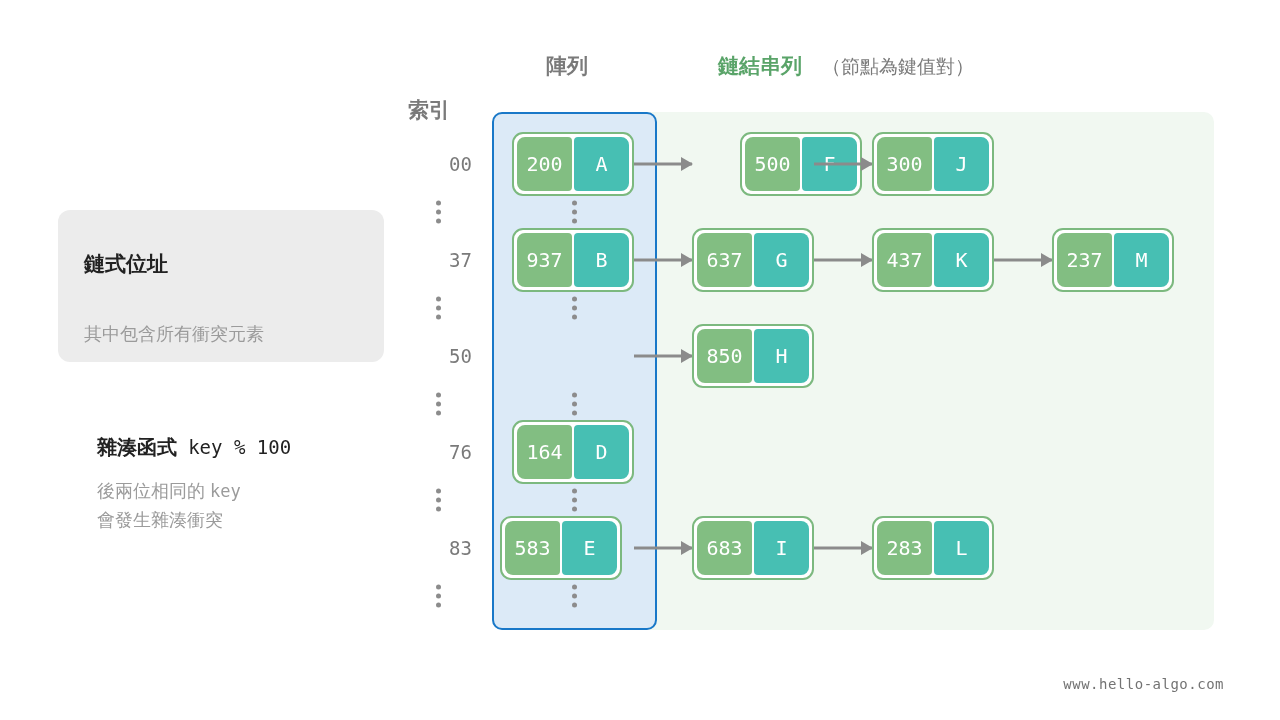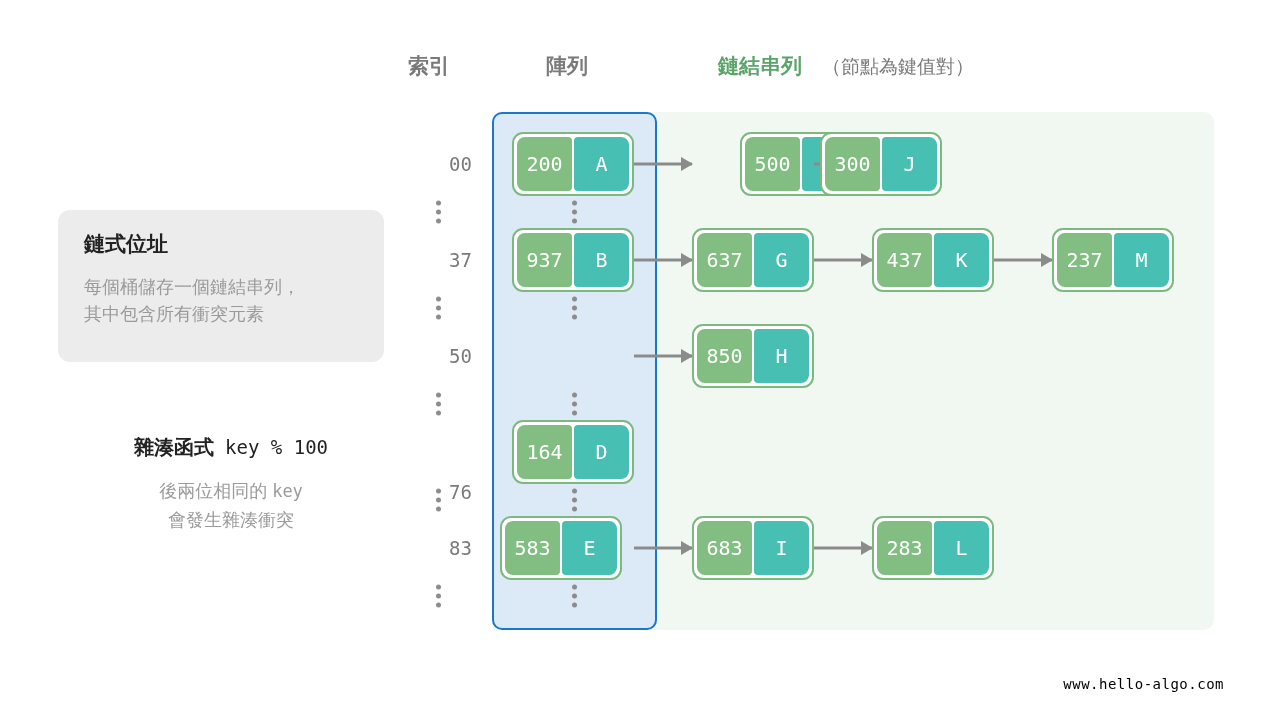--- a/index.html
+++ b/index.html
@@ -25,7 +25,7 @@
     color: #7a7a7a;
     white-space: nowrap;
   }
-  .hdr-index { left: 408px; }
+  .hdr-index { left: 408px; margin-top: 44px; }
   .hdr-array { left: 546px; }
   .hdr-list  { left: 718px; color: #5aa469; }
   .hdr-list .sub {

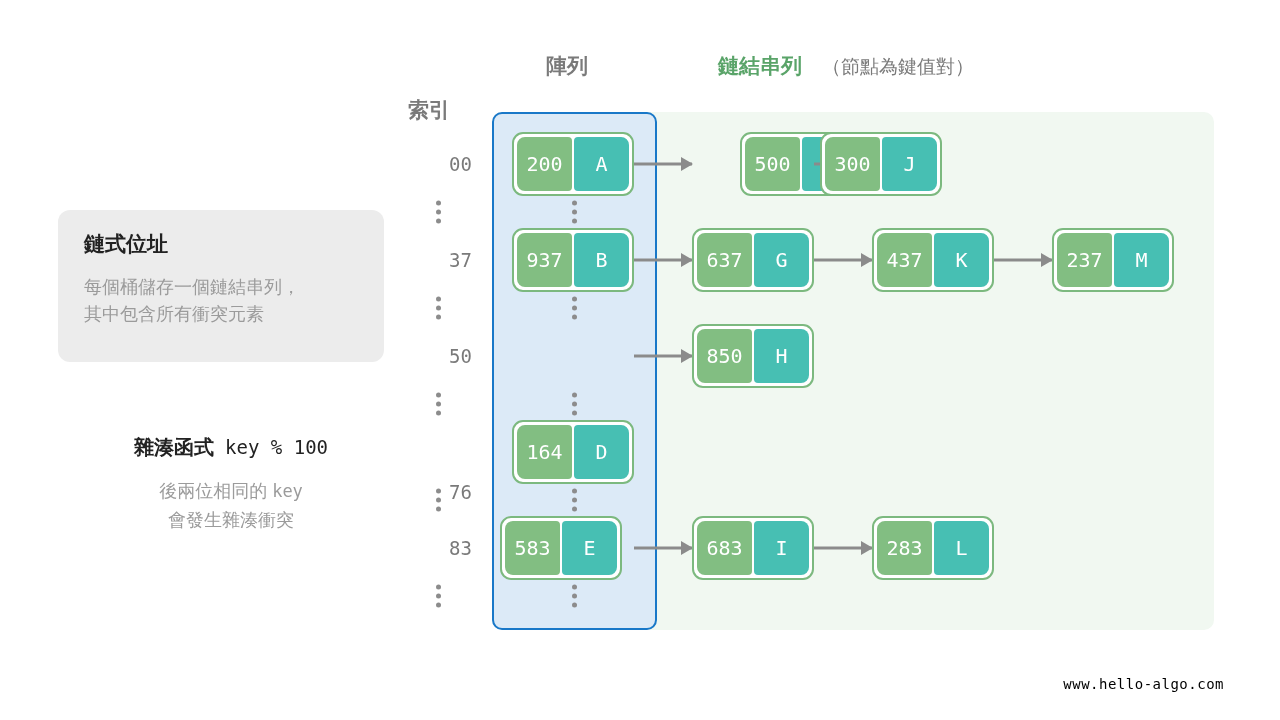--- a/index.html
+++ b/index.html
@@ -262,7 +262,7 @@
         <span class="shaft"></span>
         <span class="head"></span>
       </div>
-      <div class="node" style="left: 820px;">
+      <div class="node" style="left: 872px;">
         <div class="cell cell-key">300</div>
         <div class="cell cell-val">J</div>
       </div>

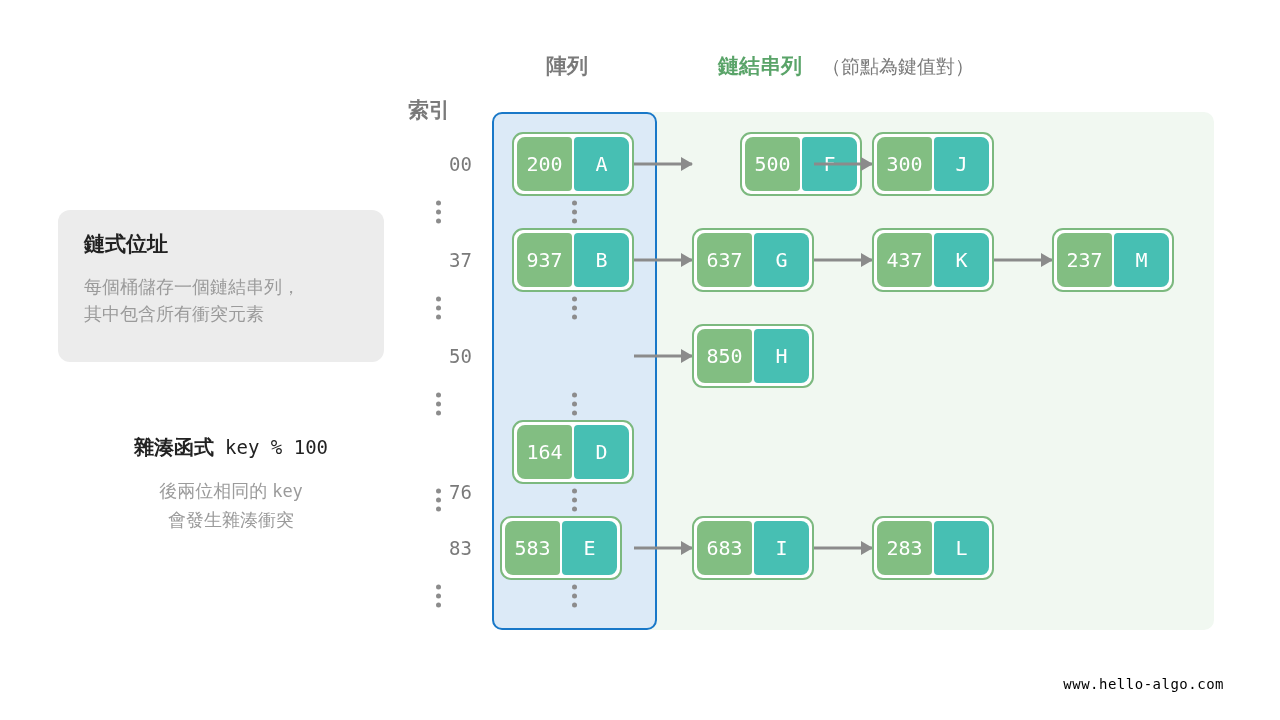--- a/index.html
+++ b/index.html
@@ -168,7 +168,7 @@
     height: 152px;
     background: #ececec;
     border-radius: 12px;
-    padding: 20px 26px;
+    padding: 40px 26px;
   }
   .info-card h2 {
     font-size: 21px;

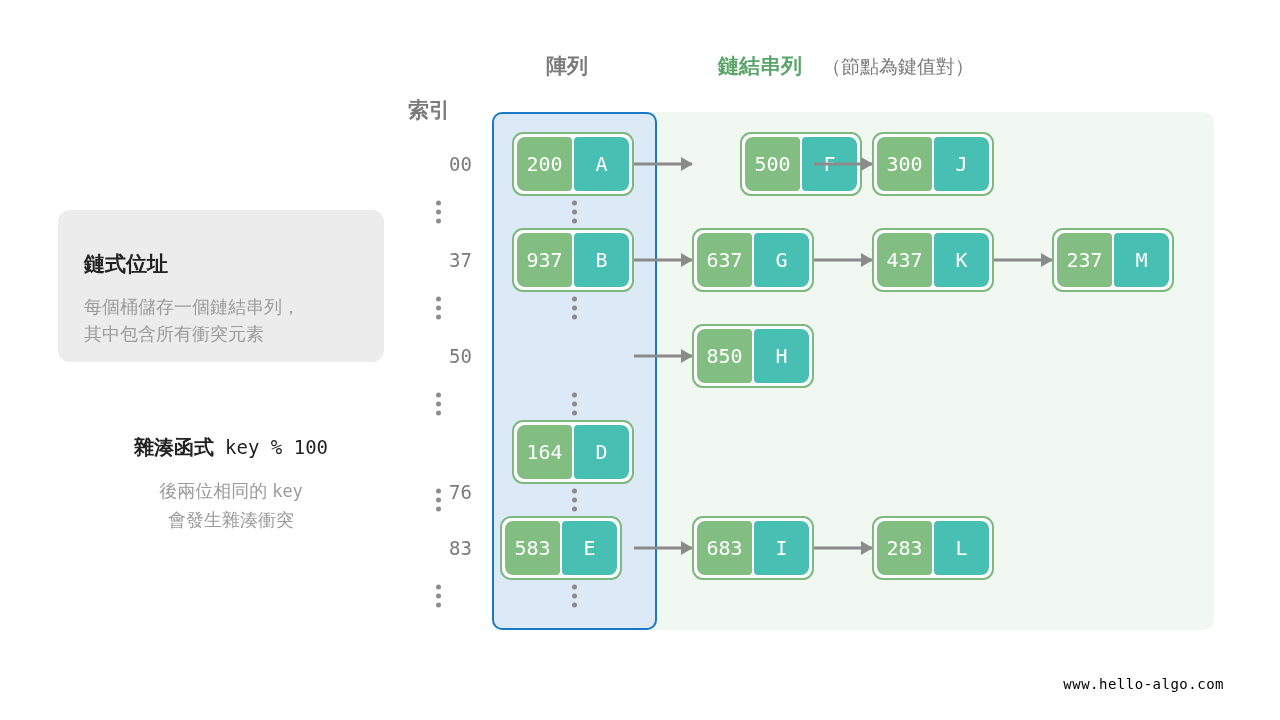--- a/index.html
+++ b/index.html
@@ -390,7 +390,7 @@
 <div class="info-card">
   <h2>鏈式位址</h2>
   <p>
-    <span>每個桶儲存一個鏈結串列，</span><br>
+    <br>
     <span>其中包含所有衝突元素</span>
   </p>
 </div>

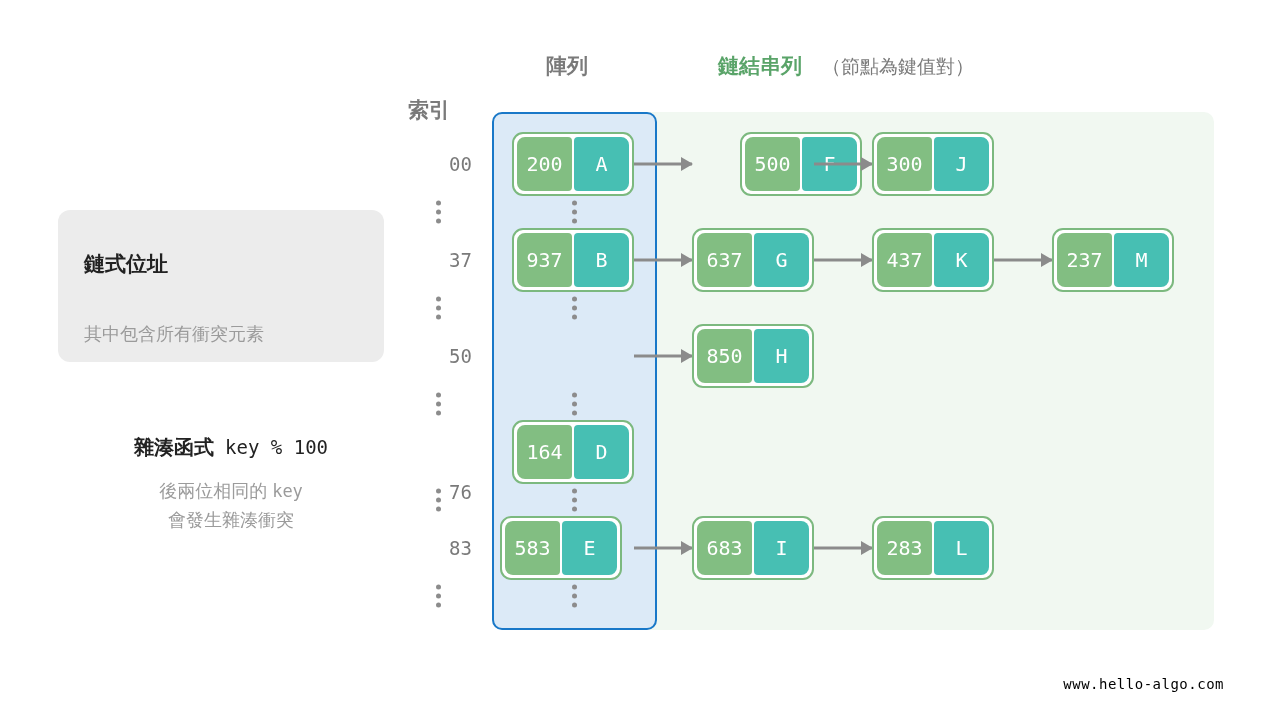--- a/index.html
+++ b/index.html
@@ -185,10 +185,9 @@
   
   .hash-note {
     position: absolute;
-    left: 71px;
+    left: 97px;
     top: 434px;
     width: 320px;
-    text-align: center;
   }
   .hash-note .title {
     font-size: 20px;

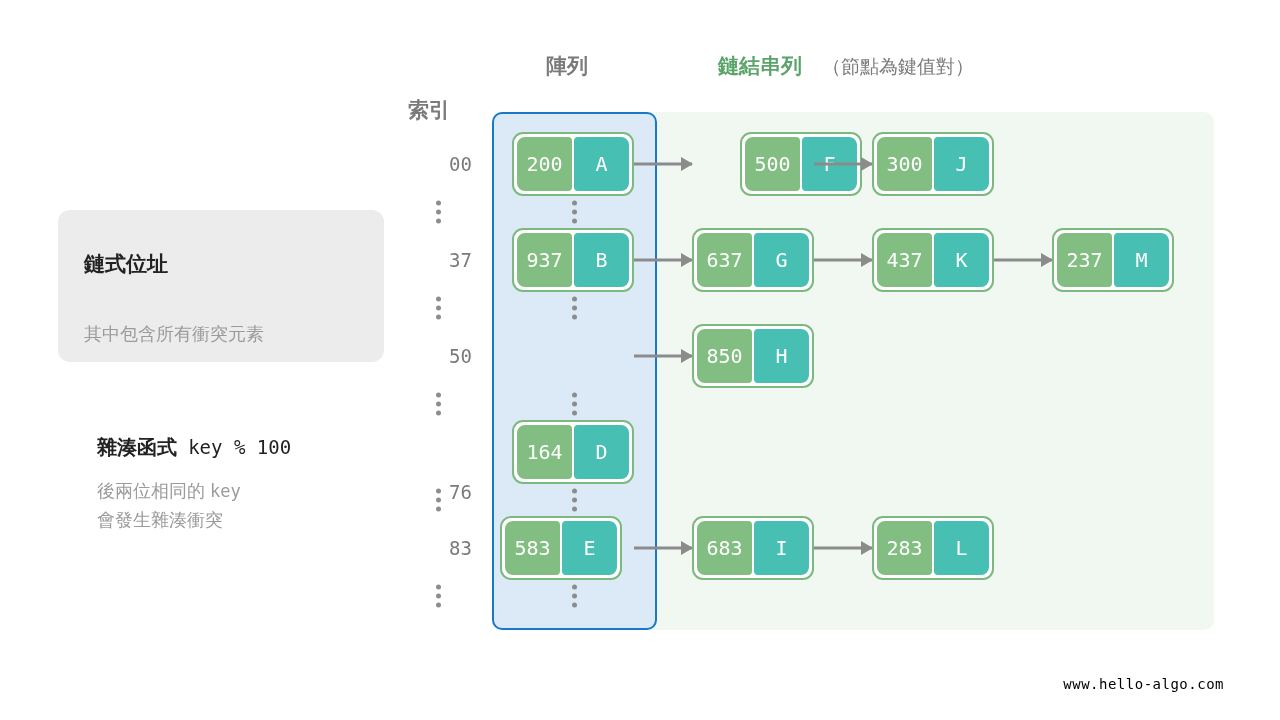--- a/index.html
+++ b/index.html
@@ -239,7 +239,7 @@
     <div class="index-label" style="top: 52px;">00</div>
     <div class="index-label" style="top: 148px;">37</div>
     <div class="index-label" style="top: 244px;">50</div>
-    <div class="index-label" style="top: 340px; margin-top: 40px;">76</div>
+    <div class="index-label" style="top: 340px;">76</div>
     <div class="index-label" style="top: 436px;">83</div>
   </div>
 

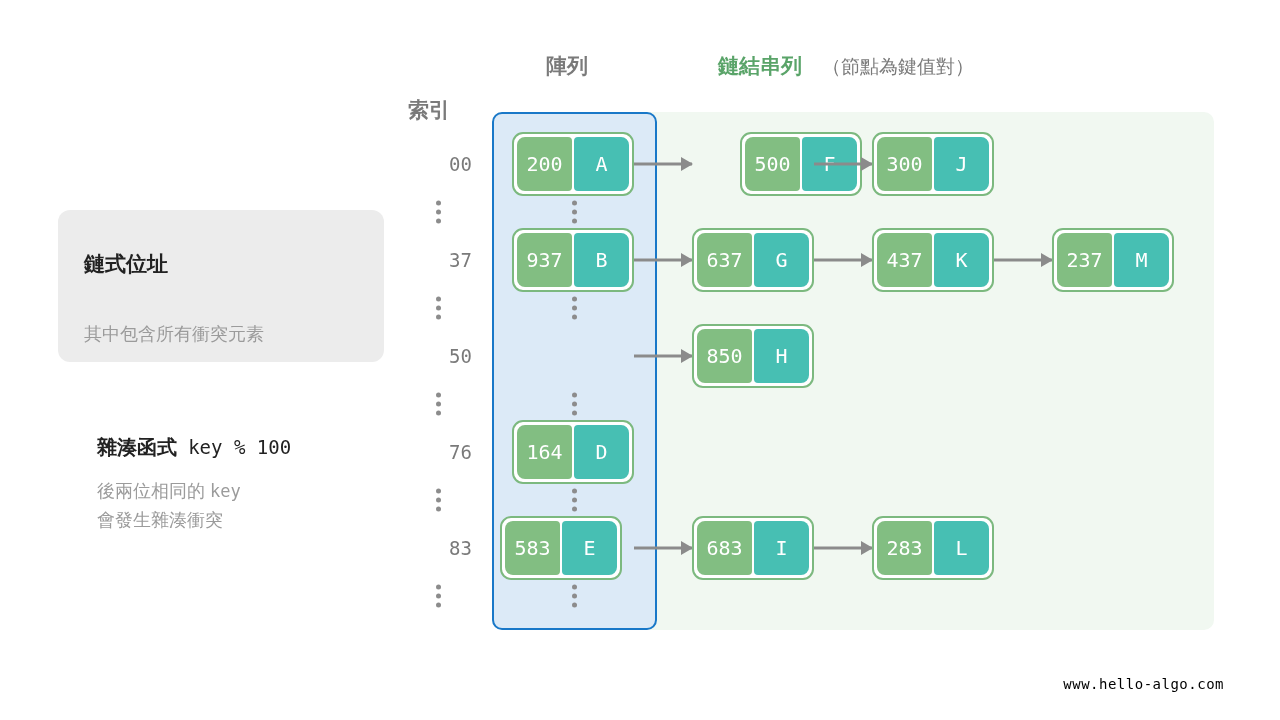--- a/index.html
+++ b/index.html
@@ -218,7 +218,7 @@
     bottom: 28px;
     font-family: "DejaVu Sans Mono", "Liberation Mono", monospace;
     font-size: 14px;
-    color: #000000;
+    color: #737373;
     letter-spacing: 0.5px;
     text-align: center;
   }

